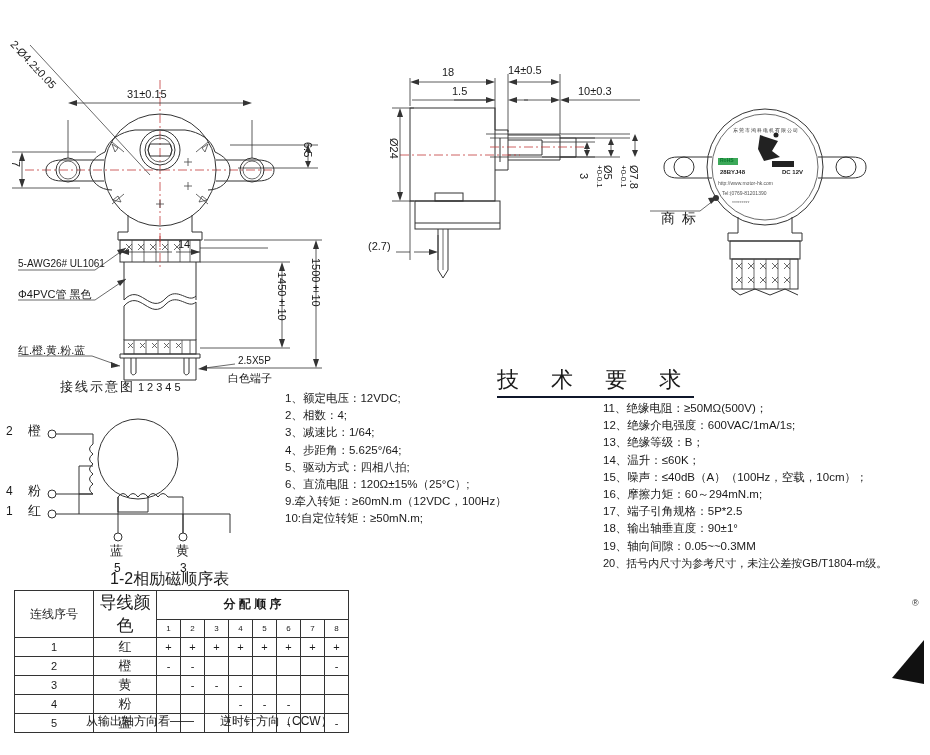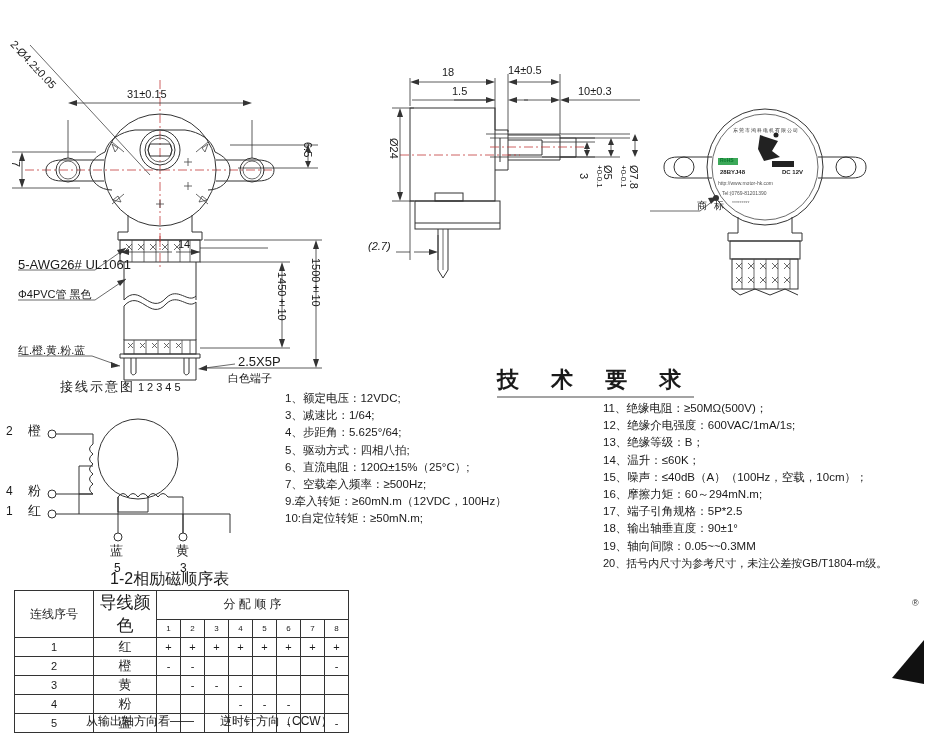--- a/index.html
+++ b/index.html
@@ -338,7 +338,7 @@
     <circle cx="116" cy="30" r="2.5" fill="#222"></circle>
   </svg>
 
-  <div class="abs lbl" style="left:1px;top:95px;font-size:10px;letter-spacing:7px;margin-left:36px;">商标</div>
+  <div class="abs lbl" style="left:1px;top:106px;font-size:14px;letter-spacing:7px;">商标</div>
 
   <div class="abs" style="left:65px;top:22px;width:82px;height:20px;font-size:5px;
               color:#3a3a3a;text-align:center;letter-spacing:1px;">东莞市鸿科电机有限公司</div>

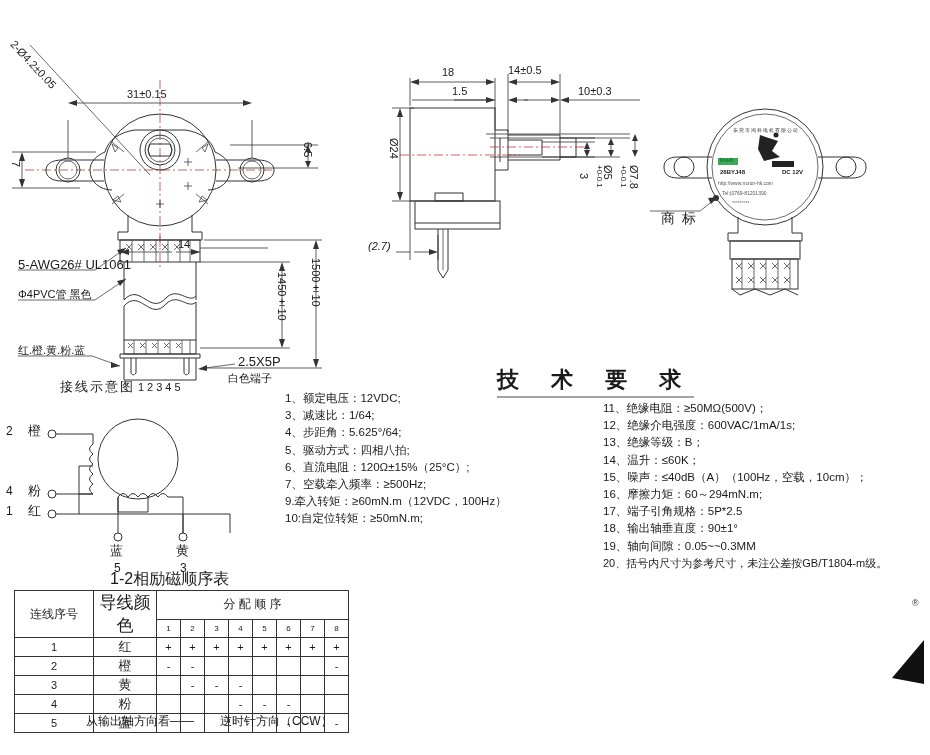--- a/index.html
+++ b/index.html
@@ -292,7 +292,7 @@
   </div>
 
   <div class="abs lbl vert" style="left:238px;top:105px;">Ø7.8</div>
-  <div class="abs lbl" style="left:-22px;top:180px;font-style:italic;">(2.7)</div>
+  <div class="abs lbl" style="left:-22px;top:180px;">(2.7)</div>
 </div>
 
 <div class="abs" style="left:660px;top:105px;width:270px;height:190px;">

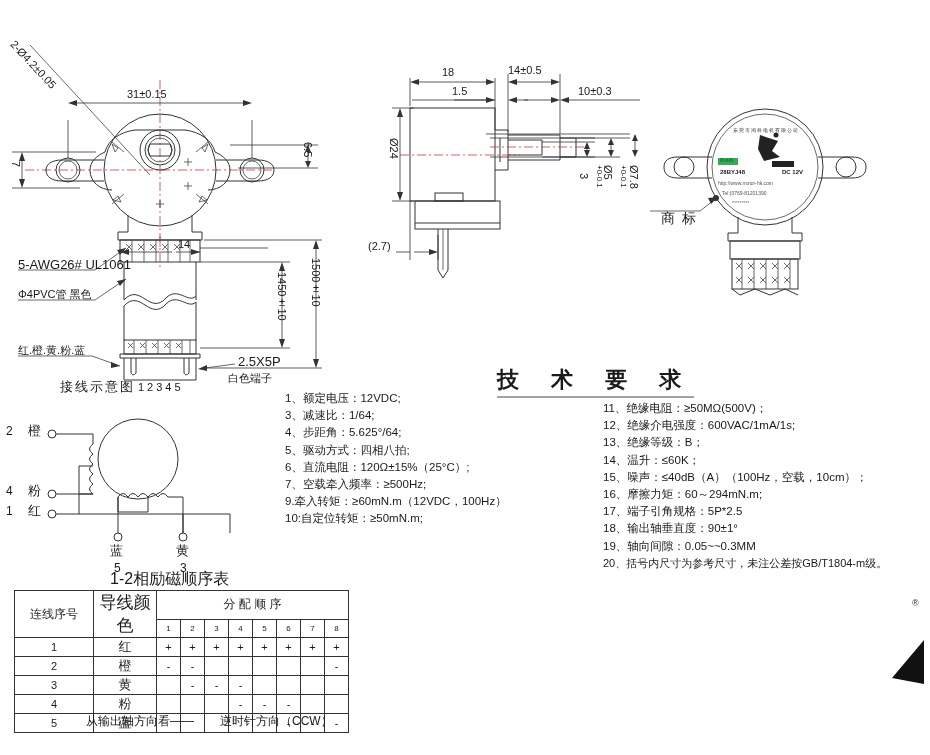--- a/index.html
+++ b/index.html
@@ -8,7 +8,7 @@
        color:#1a1a1a;overflow:hidden;}
   .abs{position:absolute;}
   .lbl{font-size:11px;line-height:1.1;white-space:nowrap;}
-  .lbl-sm{font-size:13px;line-height:1.1;white-space:nowrap;}
+  .lbl-sm{font-size:10px;line-height:1.1;white-space:nowrap;}
   .lbl-xs{font-size:8px;line-height:1;white-space:nowrap;}
   .vert{writing-mode:vertical-rl;text-orientation:mixed;}
   svg{display:block;overflow:visible;}

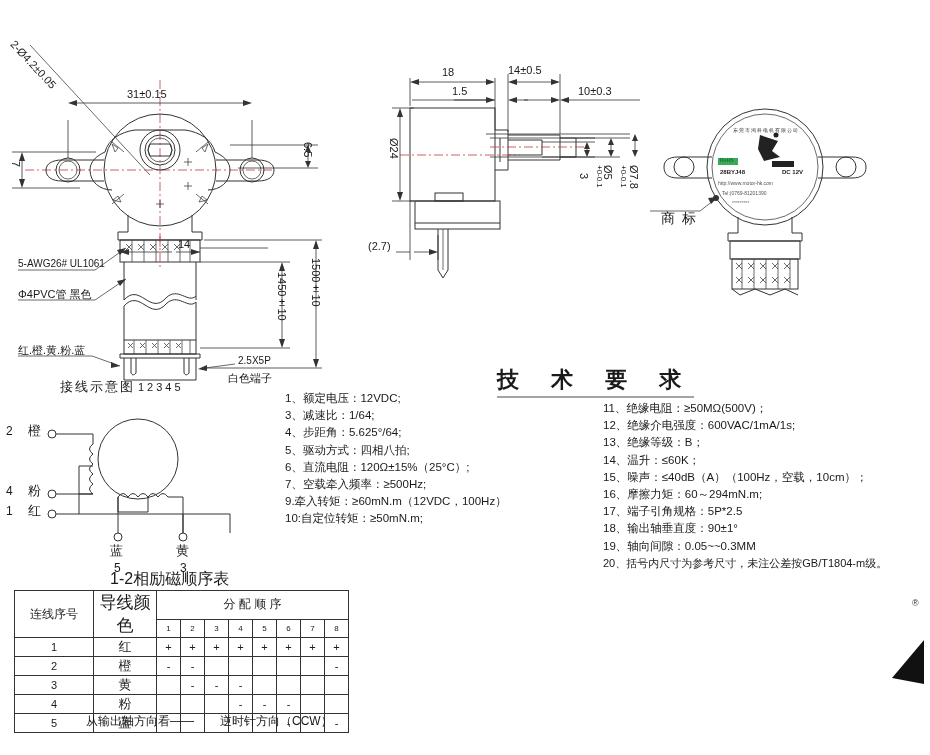--- a/index.html
+++ b/index.html
@@ -19,8 +19,8 @@
   .fillk{fill:#333;}
 
   
-  #tech-title{font-size:22px;letter-spacing:13px;font-weight:700;
-     border-bottom:2px solid #a3a3a3;padding-bottom:1px;}
+  #tech-title{font-size:22px;letter-spacing:13px;font-weight:400;
+     border-bottom:2px solid #0f172a;padding-bottom:1px;}
   .req-list{list-style:none;margin:0;padding:0;}
   .req-list li{font-size:11.5px;line-height:17.2px;white-space:nowrap;}
 

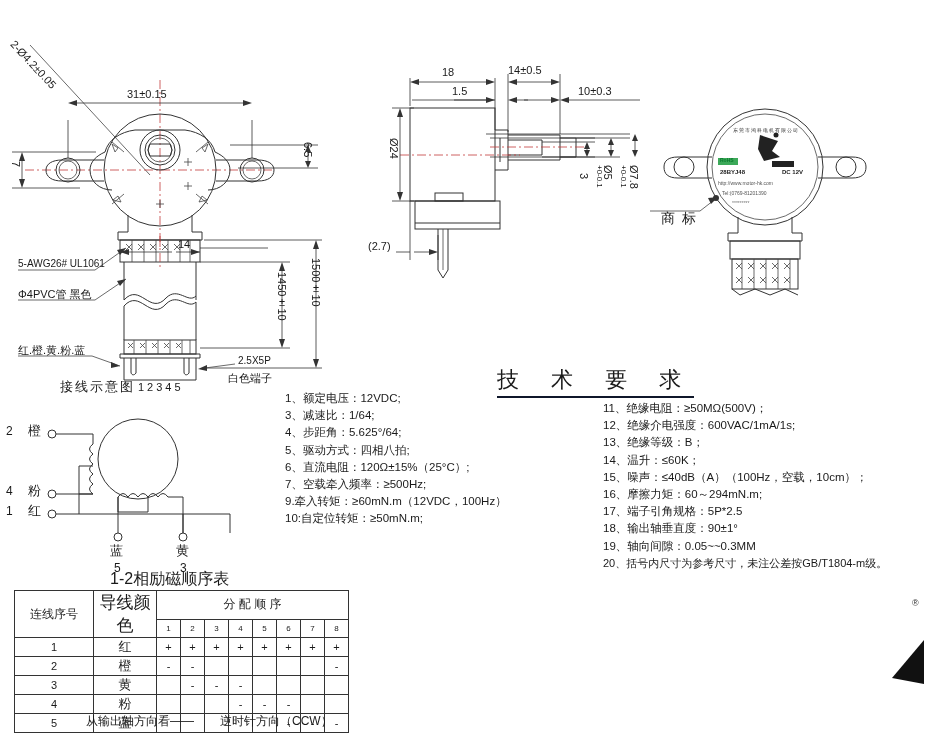--- a/index.html
+++ b/index.html
@@ -356,6 +356,7 @@
 
   <ul class="req-list abs" style="left:0;top:25px;width:320px;">
     <li>1、额定电压：12VDC;</li>
+    <li>2、相数：4;</li>
     <li>3、减速比：1/64;</li>
     <li>4、步距角：5.625°/64;</li>
     <li>5、驱动方式：四相八拍;</li>

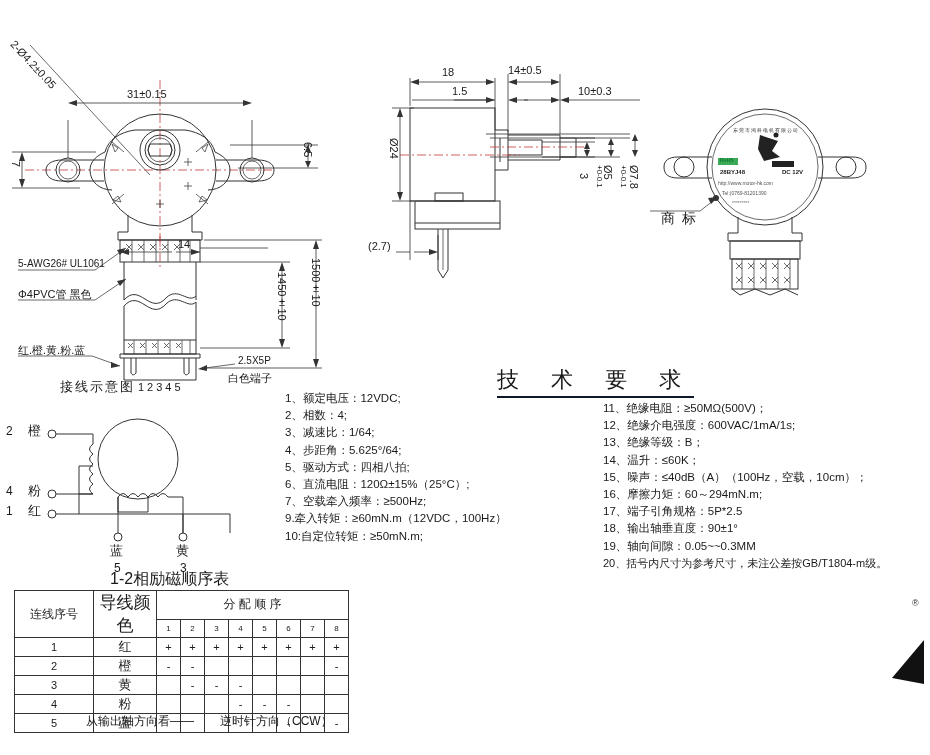--- a/index.html
+++ b/index.html
@@ -361,7 +361,6 @@
     <li>4、步距角：5.625°/64;</li>
     <li>5、驱动方式：四相八拍;</li>
     <li>6、直流电阻：120Ω±15%（25°C）;</li>
-    <li>7、空载牵入频率：≥500Hz;</li>
     <li>9.牵入转矩：≥60mN.m（12VDC，100Hz）</li>
     <li>10:自定位转矩：≥50mN.m;</li>
   </ul>

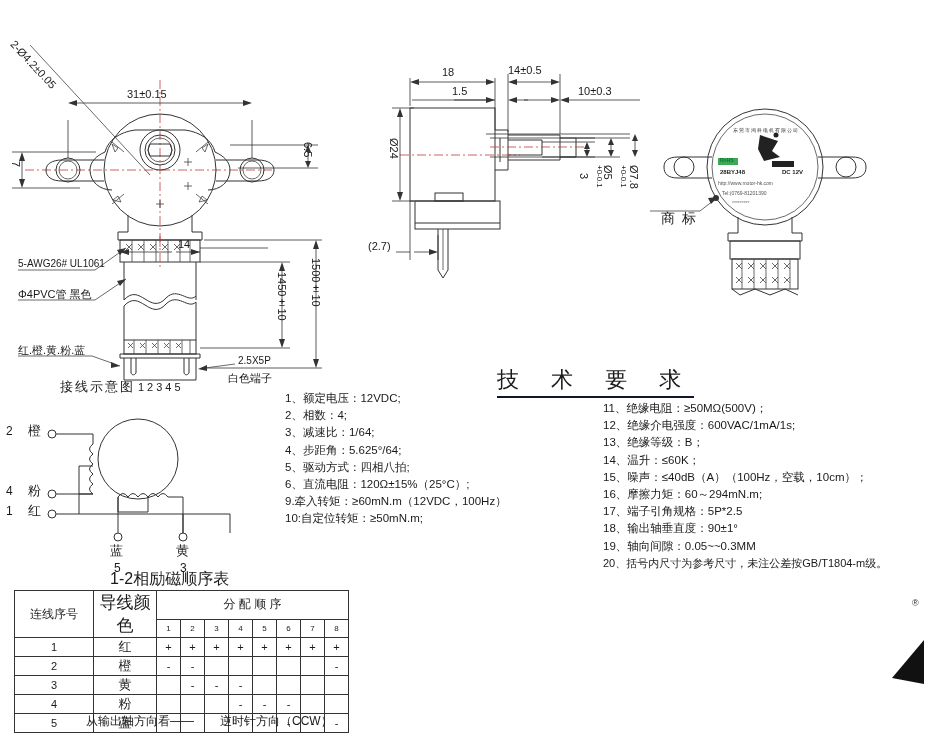--- a/index.html
+++ b/index.html
@@ -434,7 +434,7 @@
       <tr>
         <th class="wcol h1" rowspan="2" style="font-size:12px;">连线序号</th>
         <th class="ccol h1" rowspan="2" style="font-size:17px;">导线颜色</th>
-        <th class="h1" colspan="8" style="font-size:12px;">分 配 顺 序</th>
+        <th class="h1" colspan="8" style="font-size:12px;font-weight:bold;">分 配 顺 序</th>
       </tr>
       <tr>
         <th class="scol h2">1</th>

